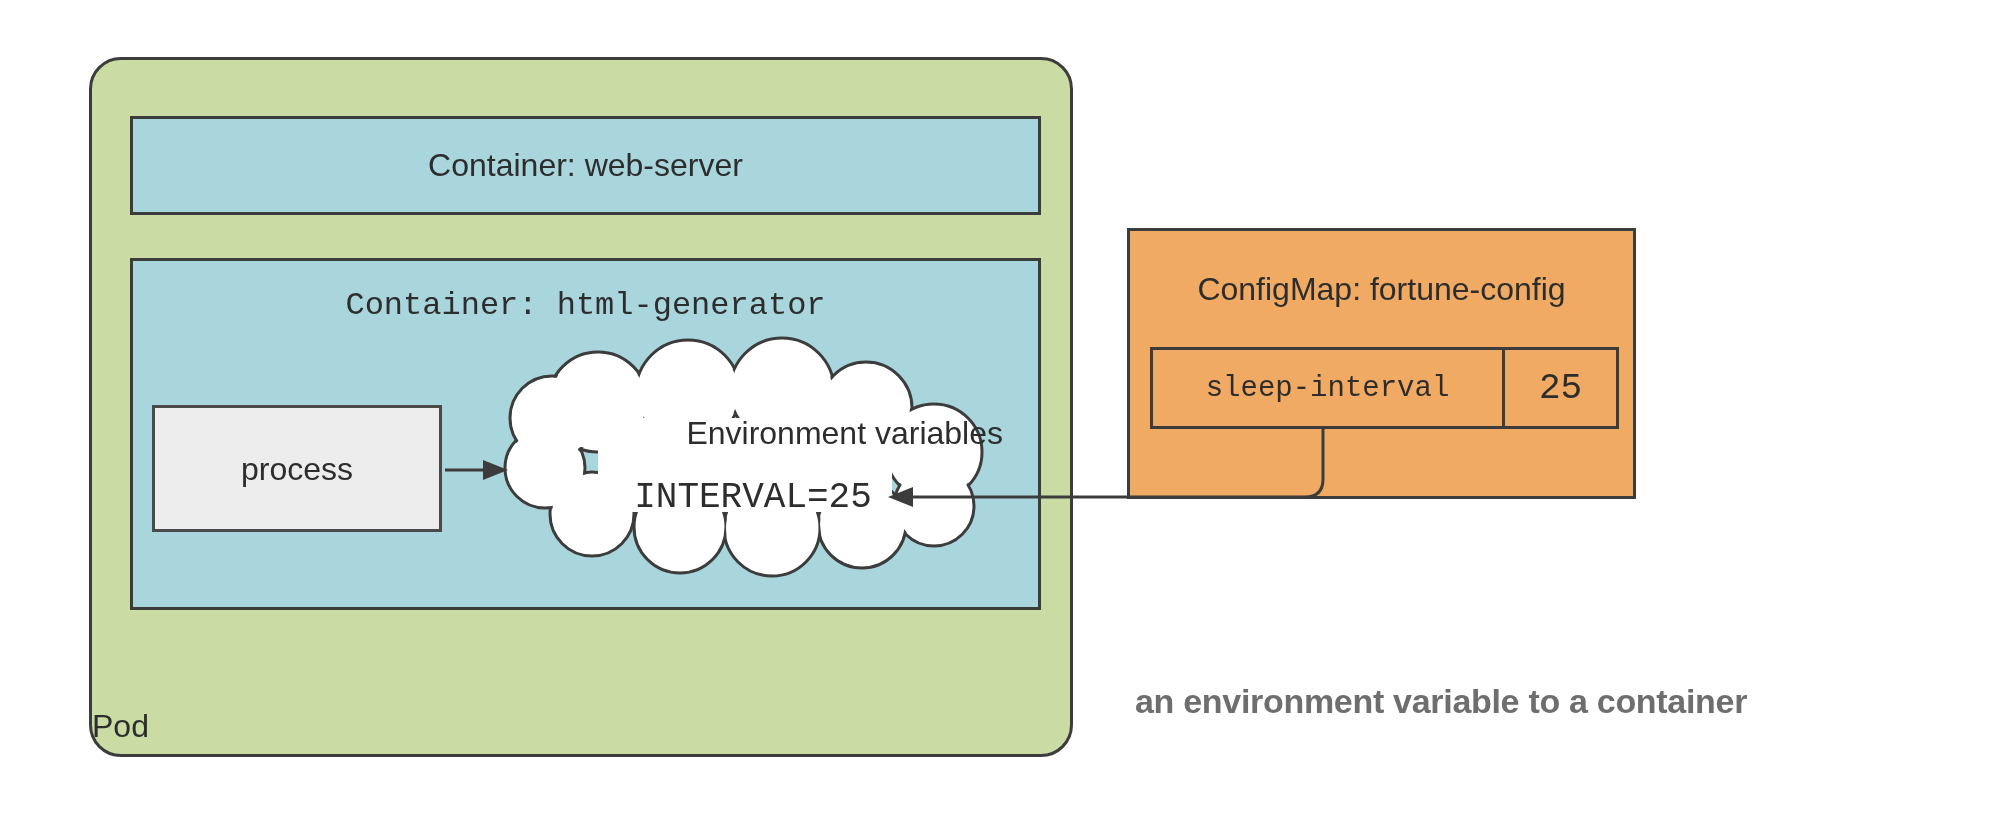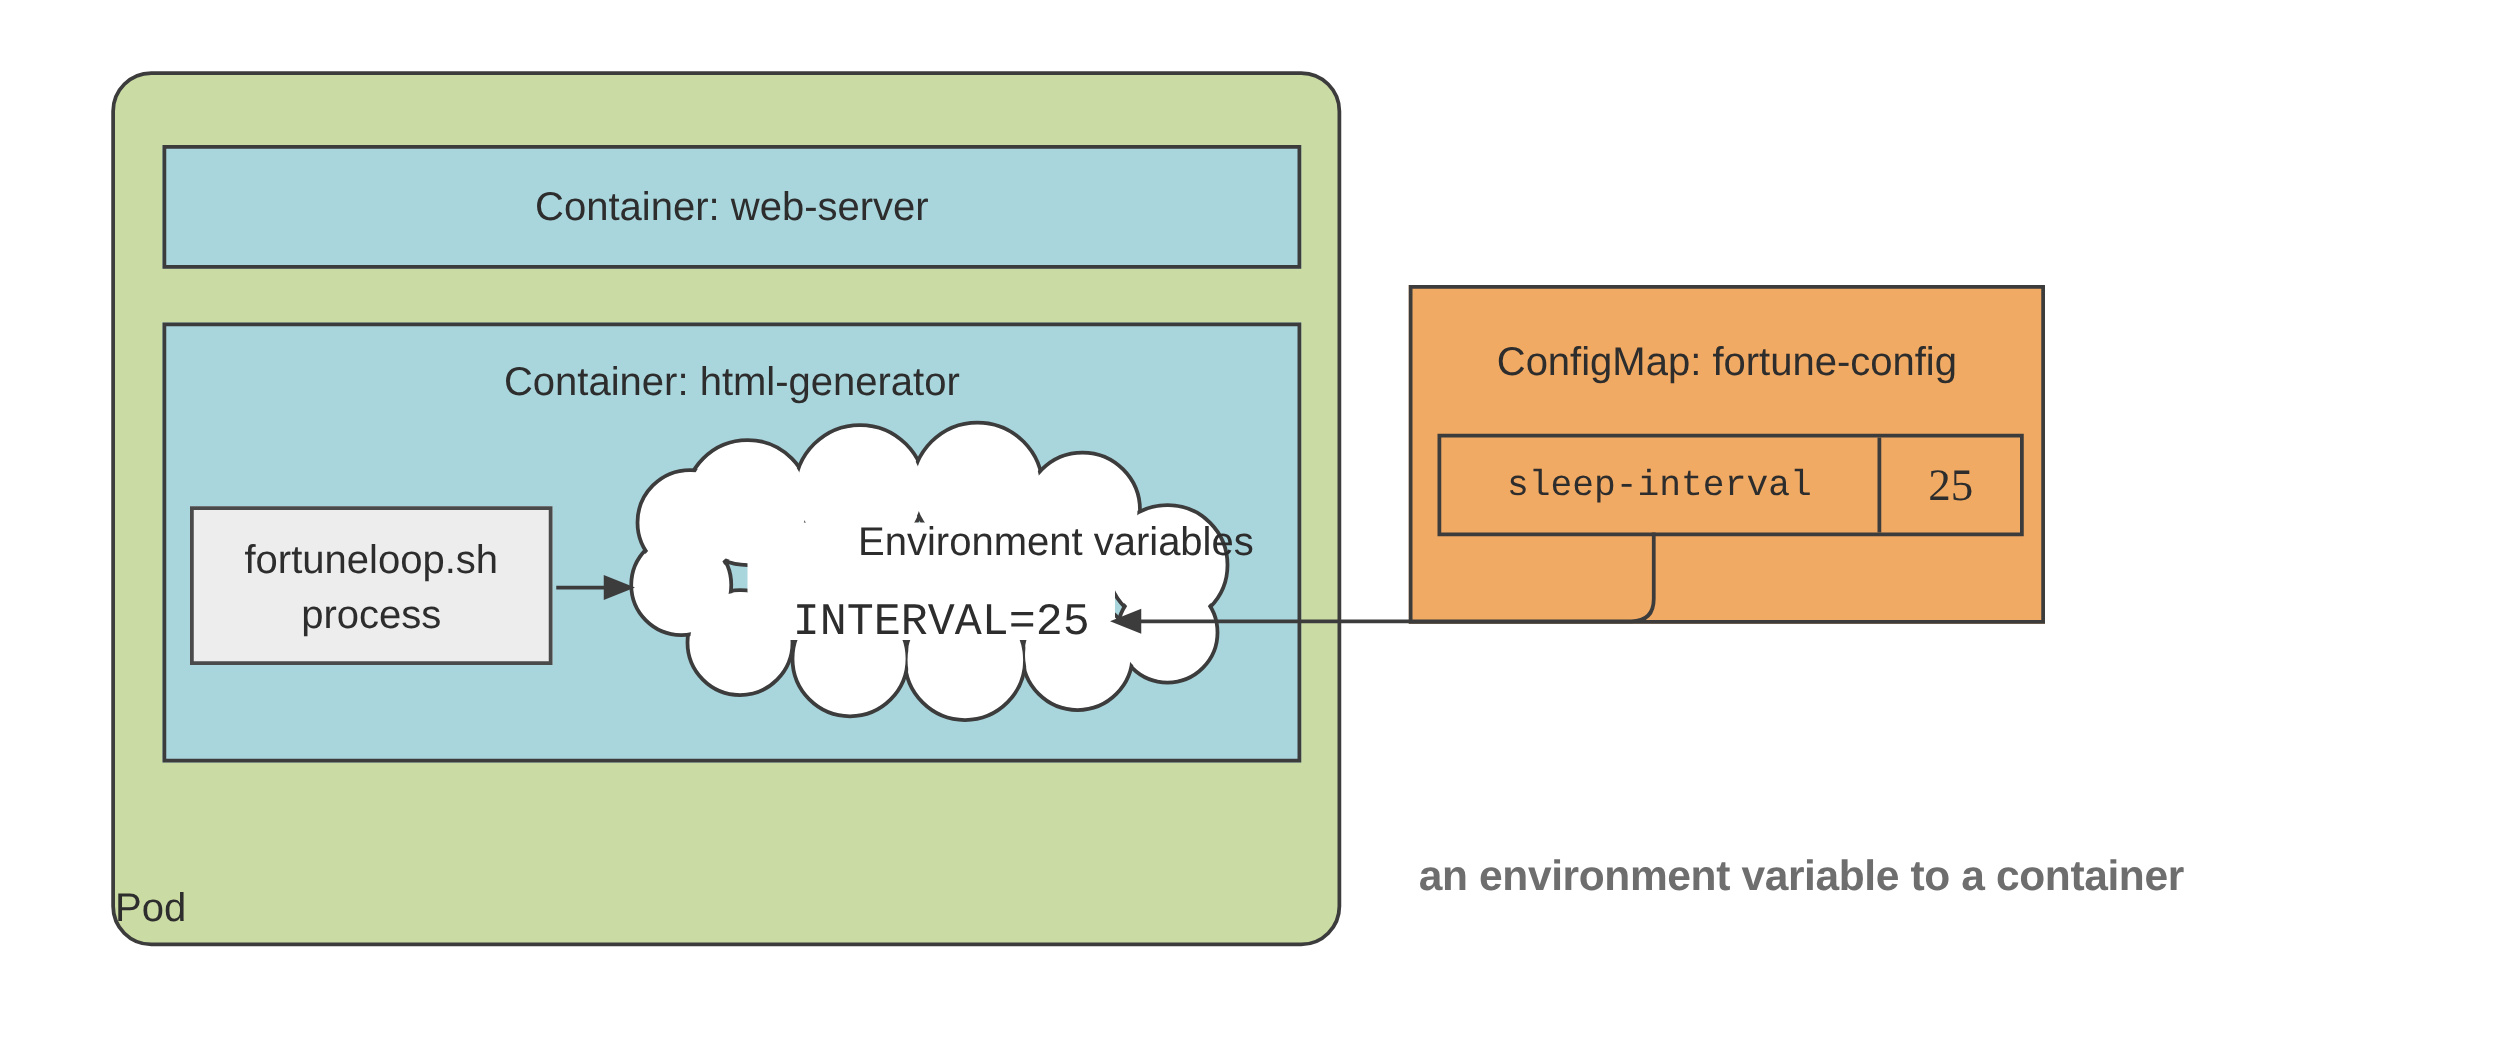--- a/index.html
+++ b/index.html
@@ -20,7 +20,7 @@
   .container-web{top:56px;height:99px;display:flex;align-items:center;justify-content:center;}
   .container-html{top:198px;height:352px;}
   .container-label{font-size:32px;color:var(--text);text-align:center;width:100%;}
-  .container-html .container-label{position:absolute;top:26px;left:0;}
+  .container-html .container-label{position:absolute;top:26px;left:0;font-family:Liberation Mono, monospace;}
   .pod-label{position:absolute;bottom:9px;left:0;width:100%;text-align:left;font-size:32px;}
 
   

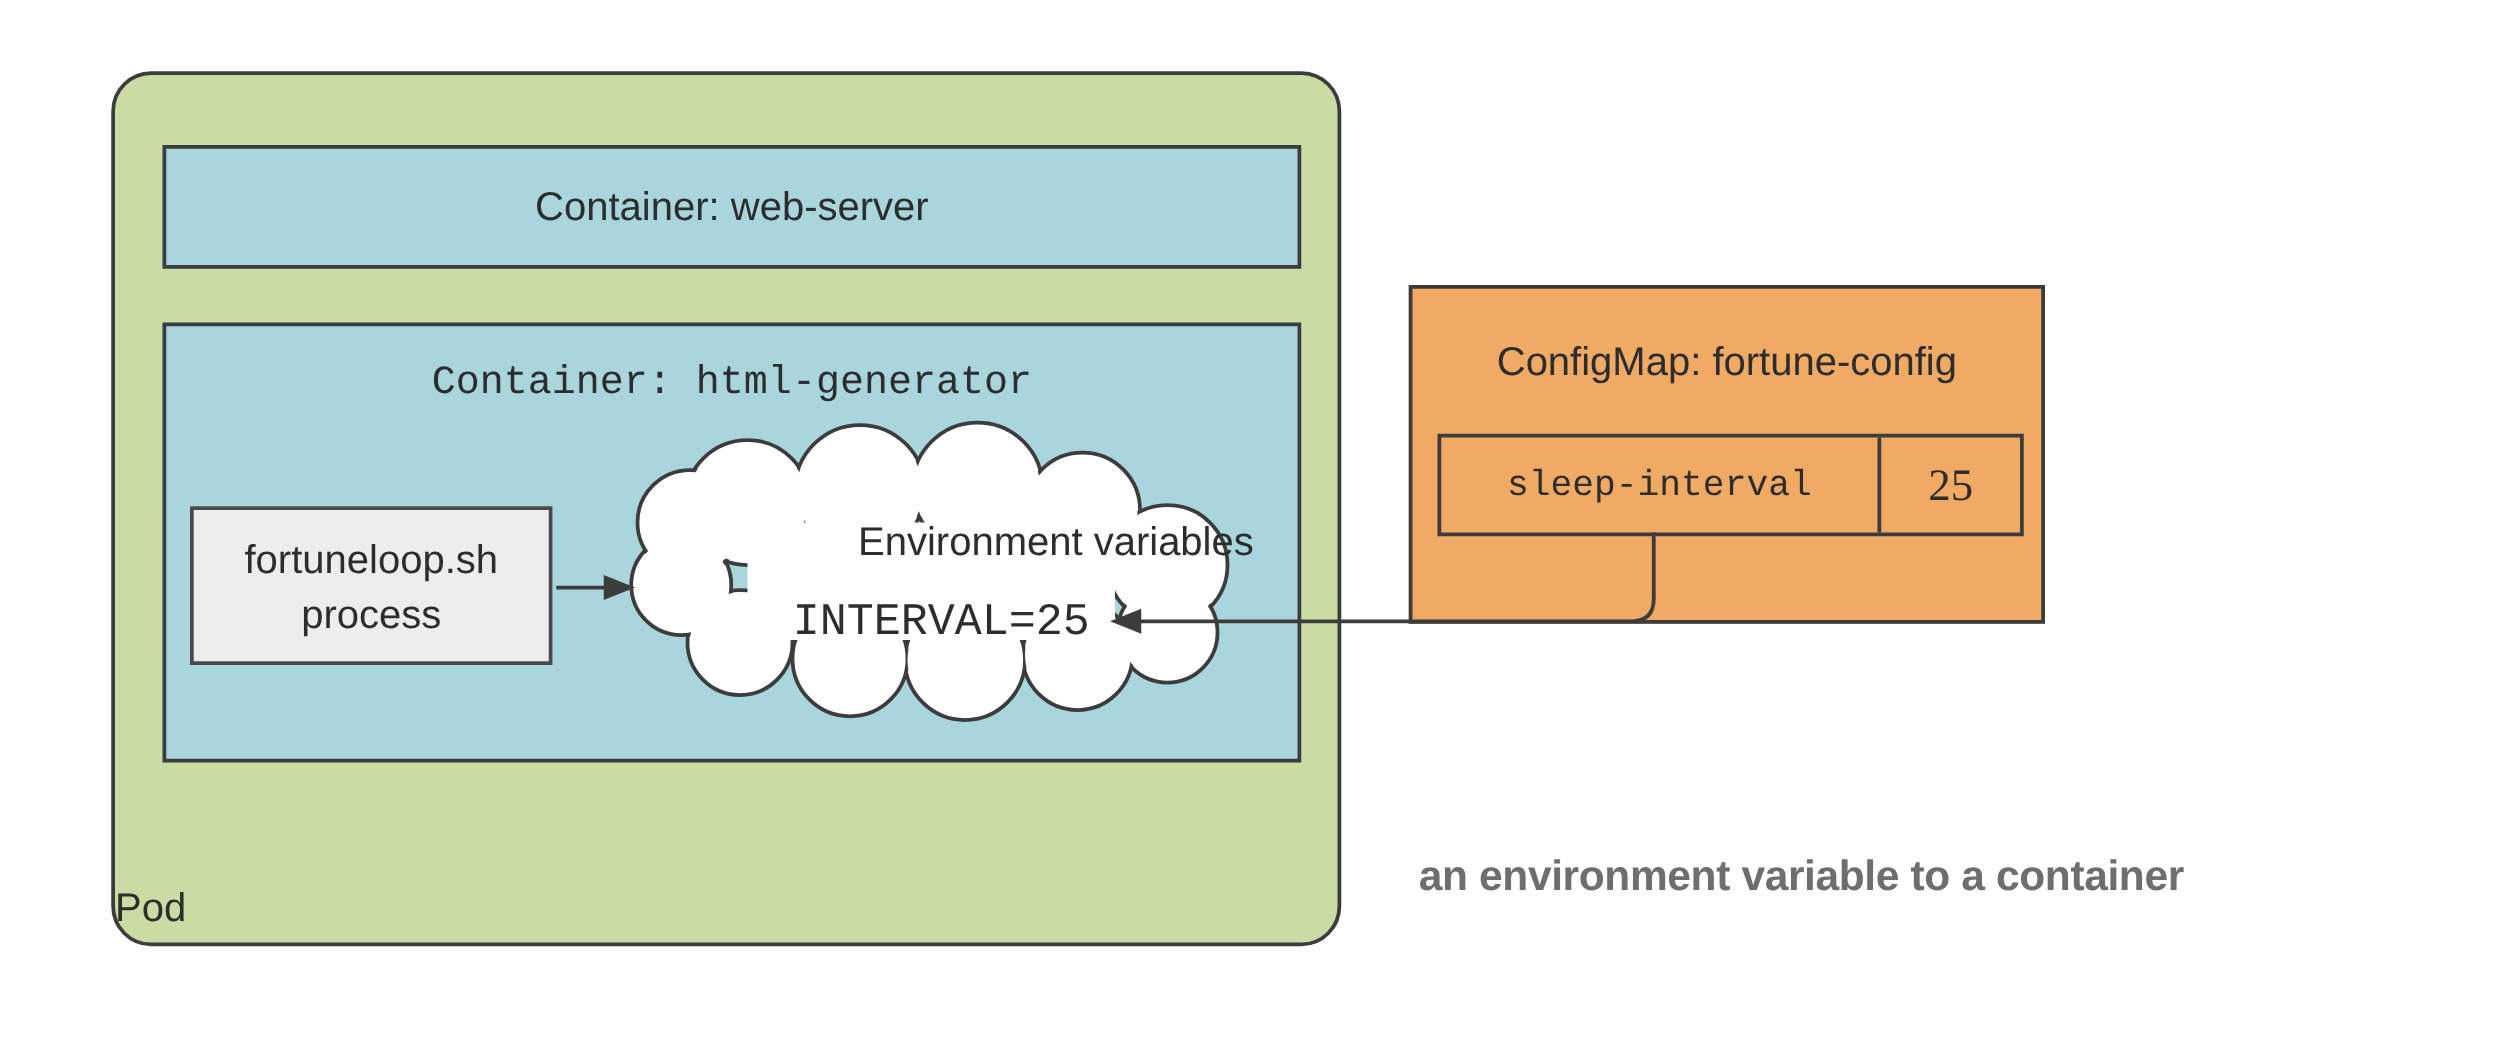--- a/index.html
+++ b/index.html
@@ -44,7 +44,7 @@
   .configmap-key{flex:1;display:flex;align-items:center;justify-content:center;
        font-family:"Liberation Mono",monospace;font-size:29px;}
   .configmap-value{width:114px;border-left:3px solid var(--stroke);display:flex;
-       align-items:center;justify-content:center;font-family:Liberation Serif, serif;font-size:36px;}
+       align-items:center;justify-content:center;font-family:Liberation Mono, monospace;font-size:36px;}
 
   
   .caption{position:absolute;left:1135px;top:676px;width:800px;

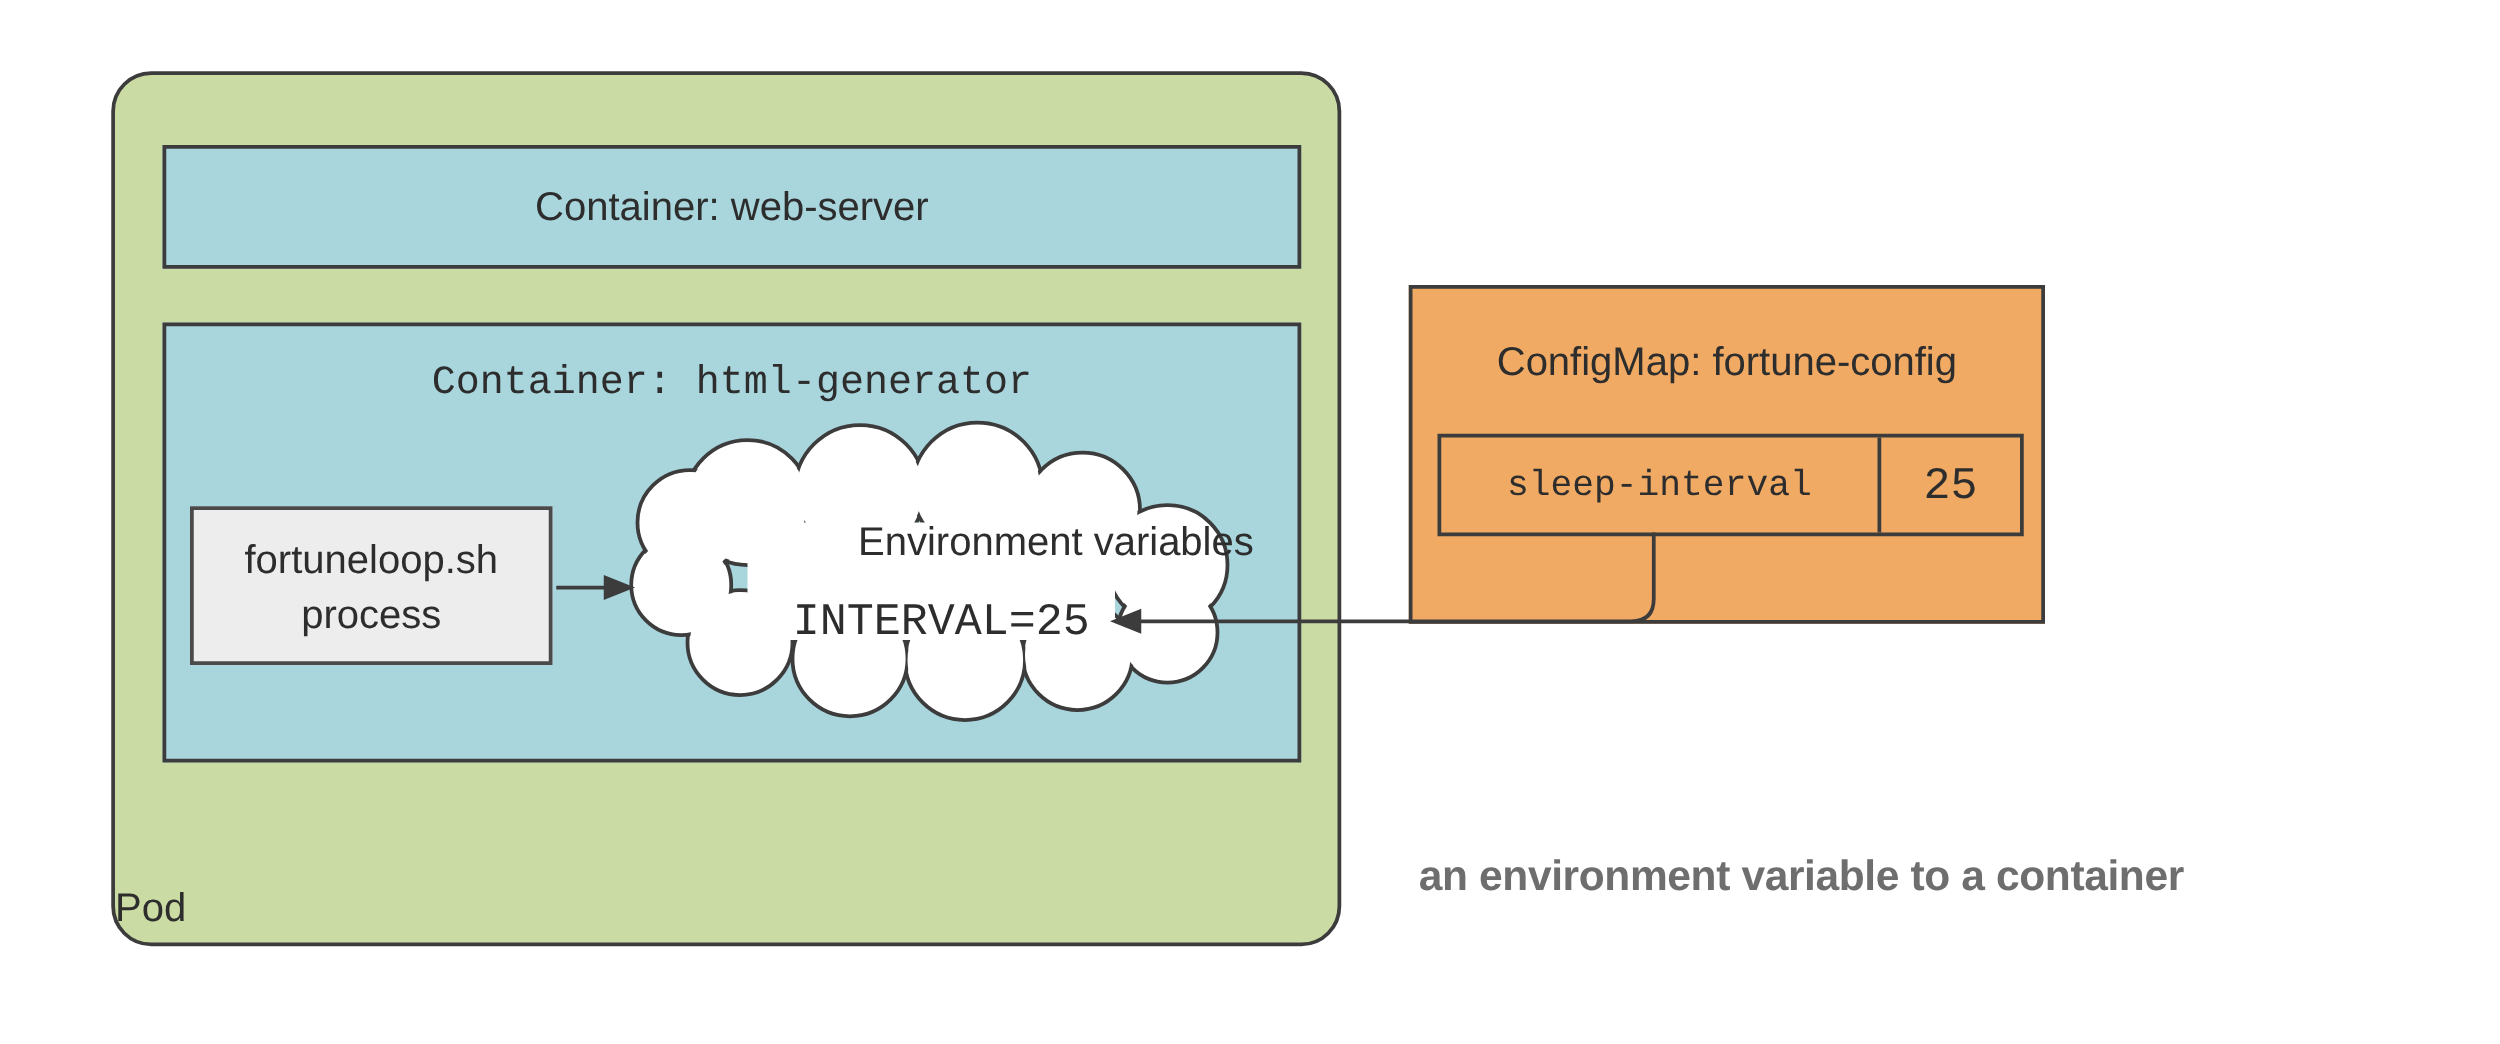--- a/index.html
+++ b/index.html
@@ -75,7 +75,6 @@
   </div>
 
   <div class="process-box">
-    <div>fortuneloop.sh</div>
     <div>process</div>
   </div>
 

